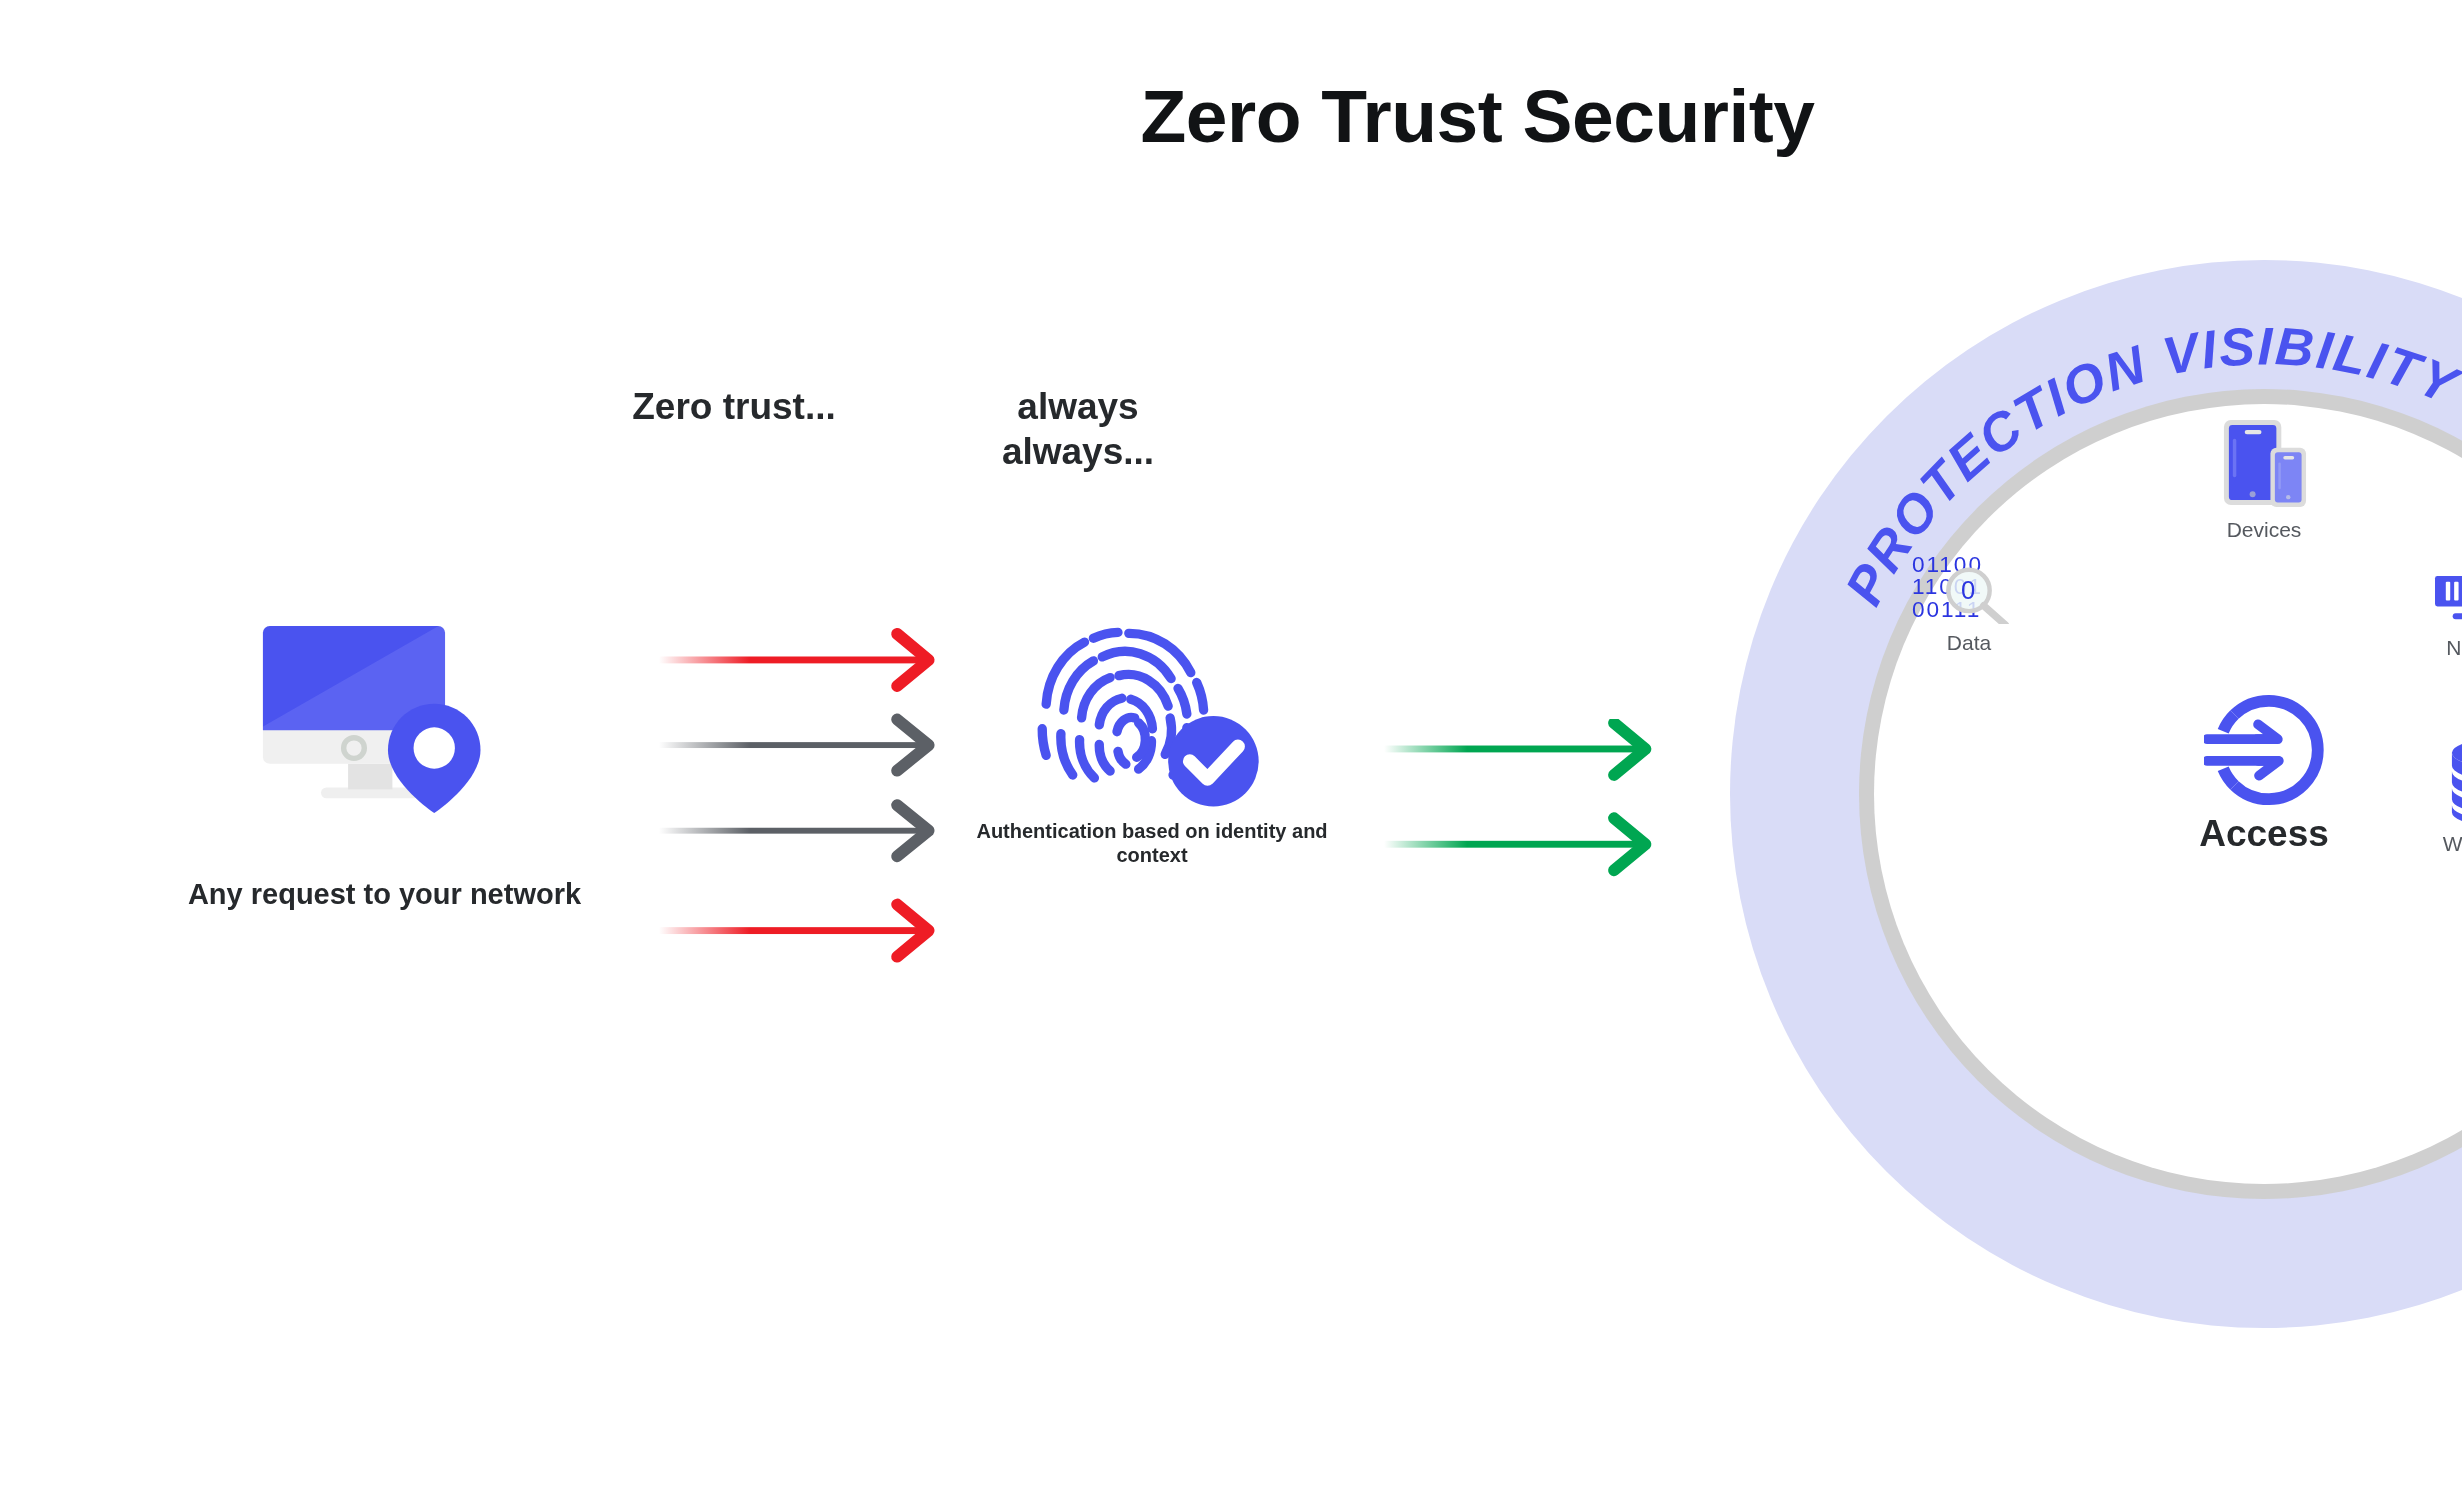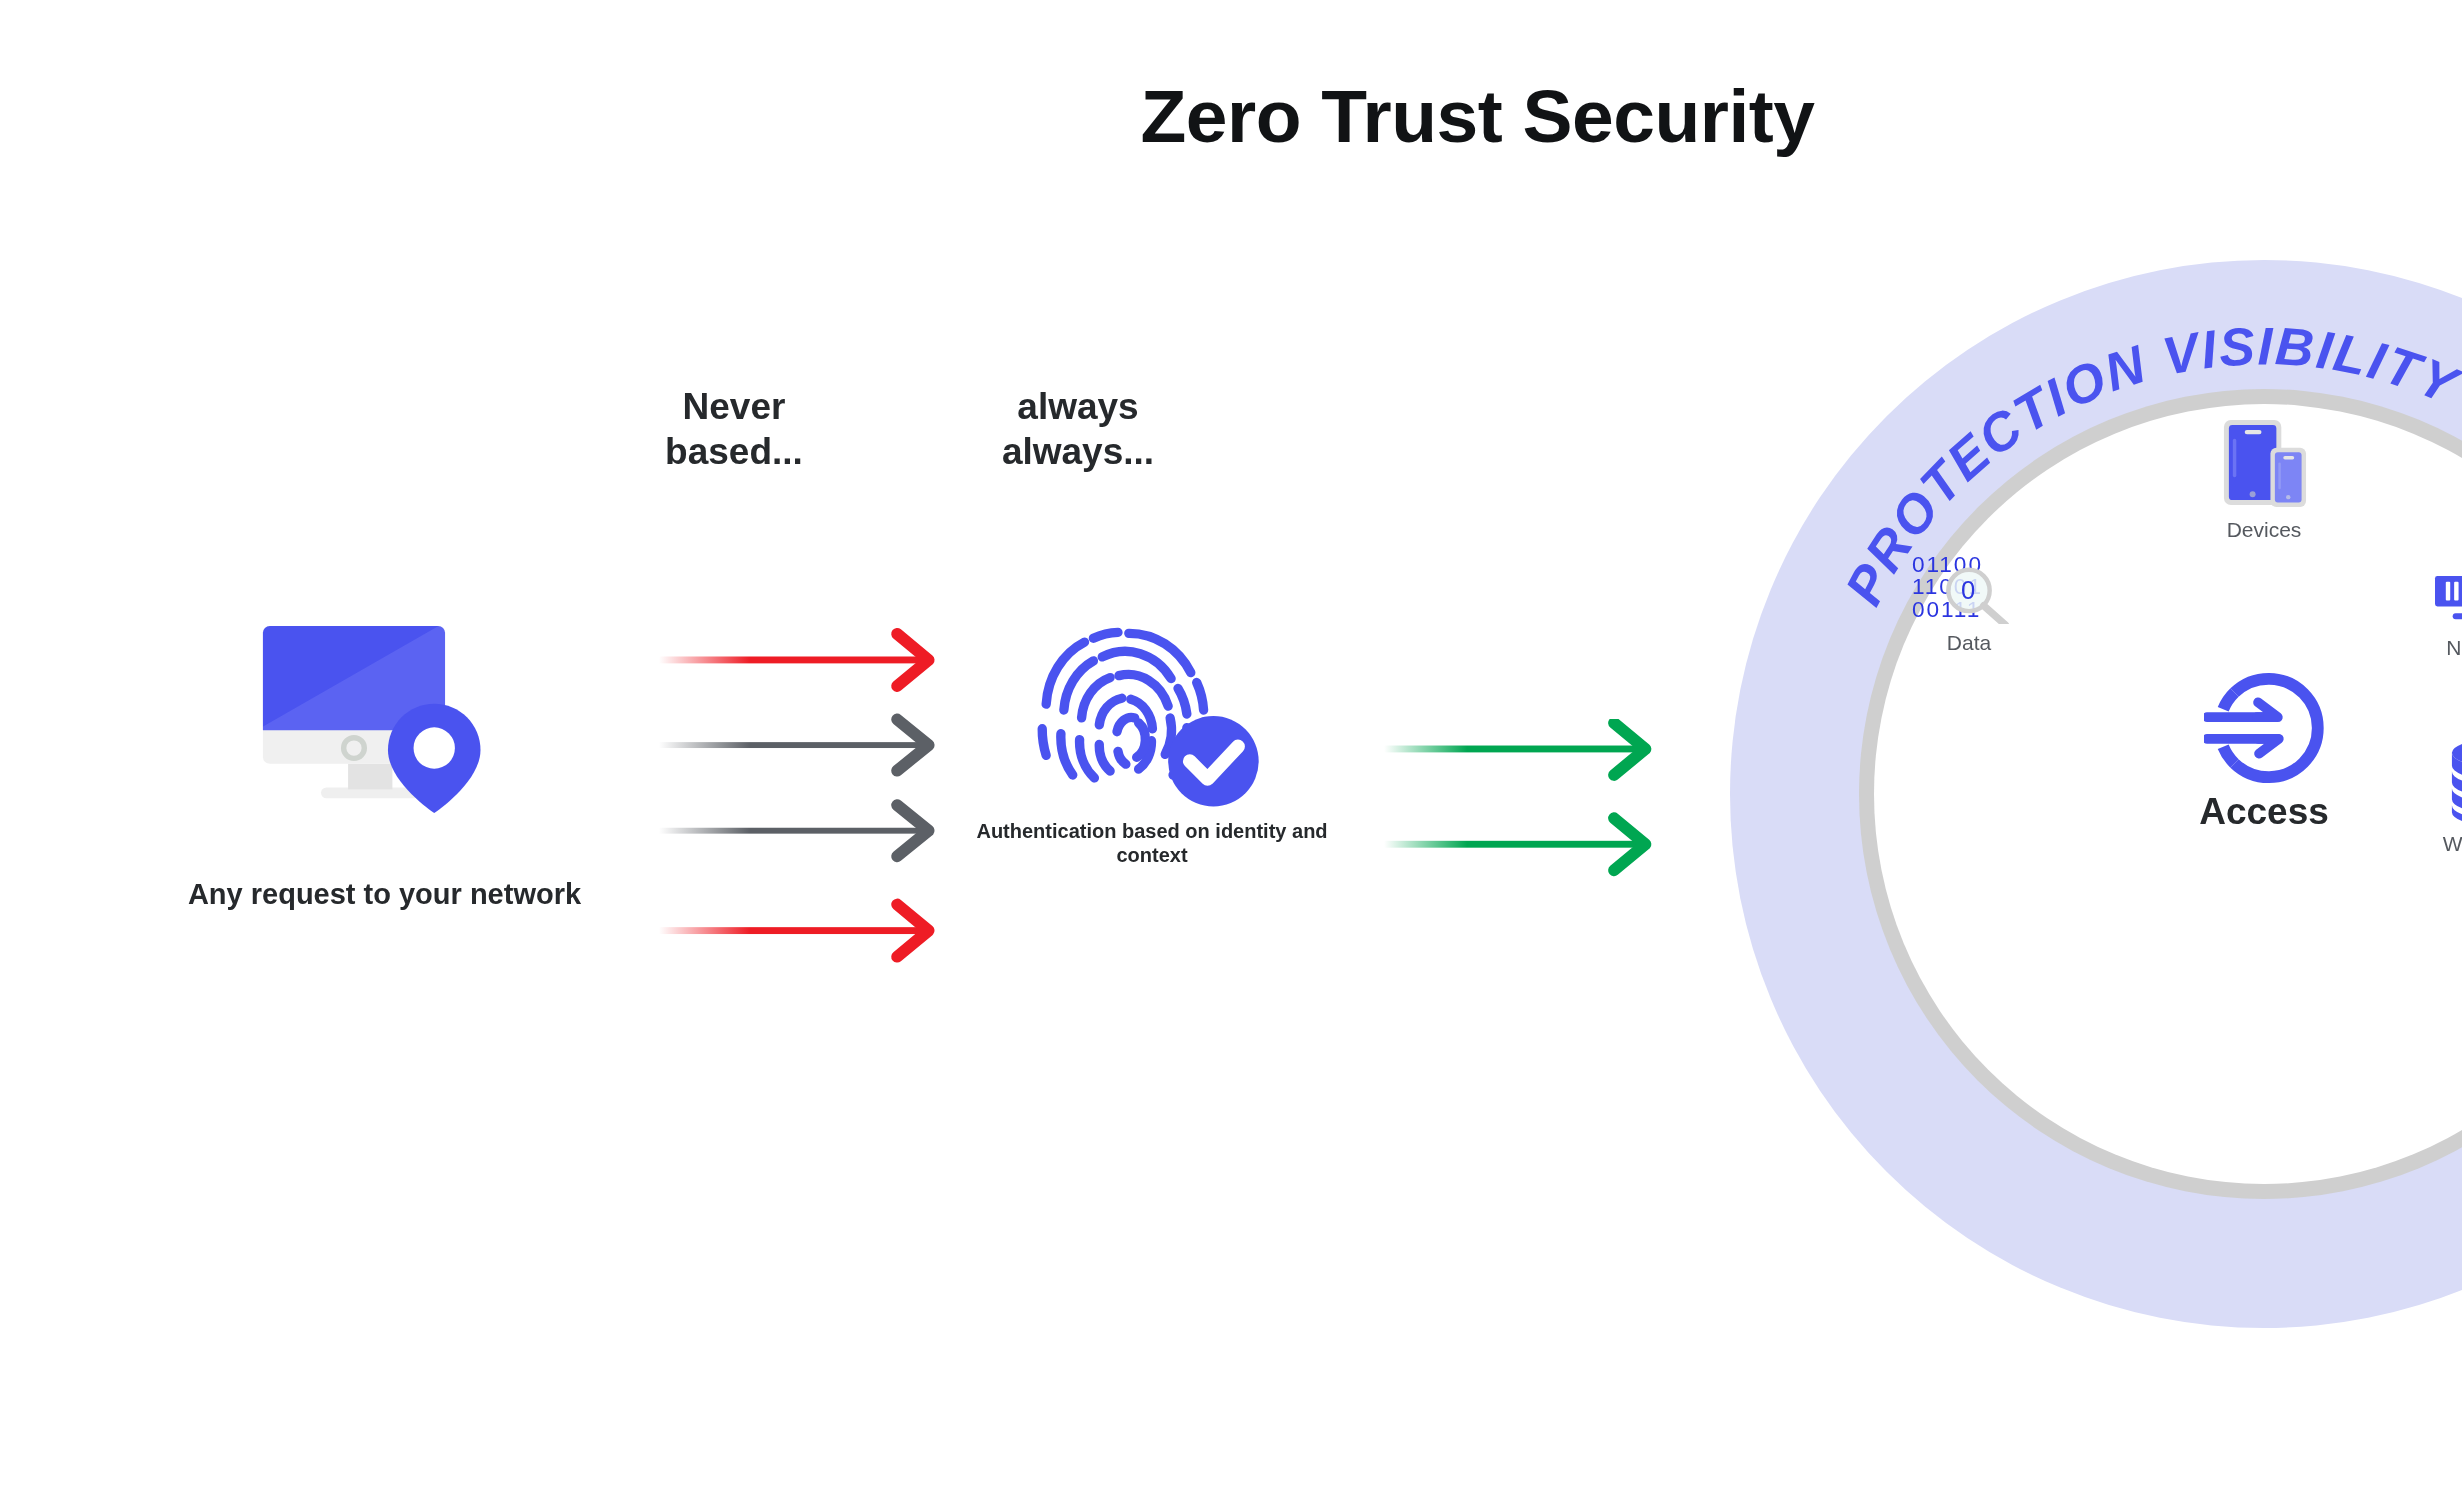--- a/index.html
+++ b/index.html
@@ -173,7 +173,7 @@
   </div>
   <div id="req-caption" class="caption">Any request to your network</div>
 
-  <div id="never-label" class="caption">Never based...</div>
+  <div id="never-label" class="caption">Zero trust...</div>
   <div id="always-label" class="caption">always always...</div>
 
   <div class="arrow-group" style="left:655px; top:625px;">

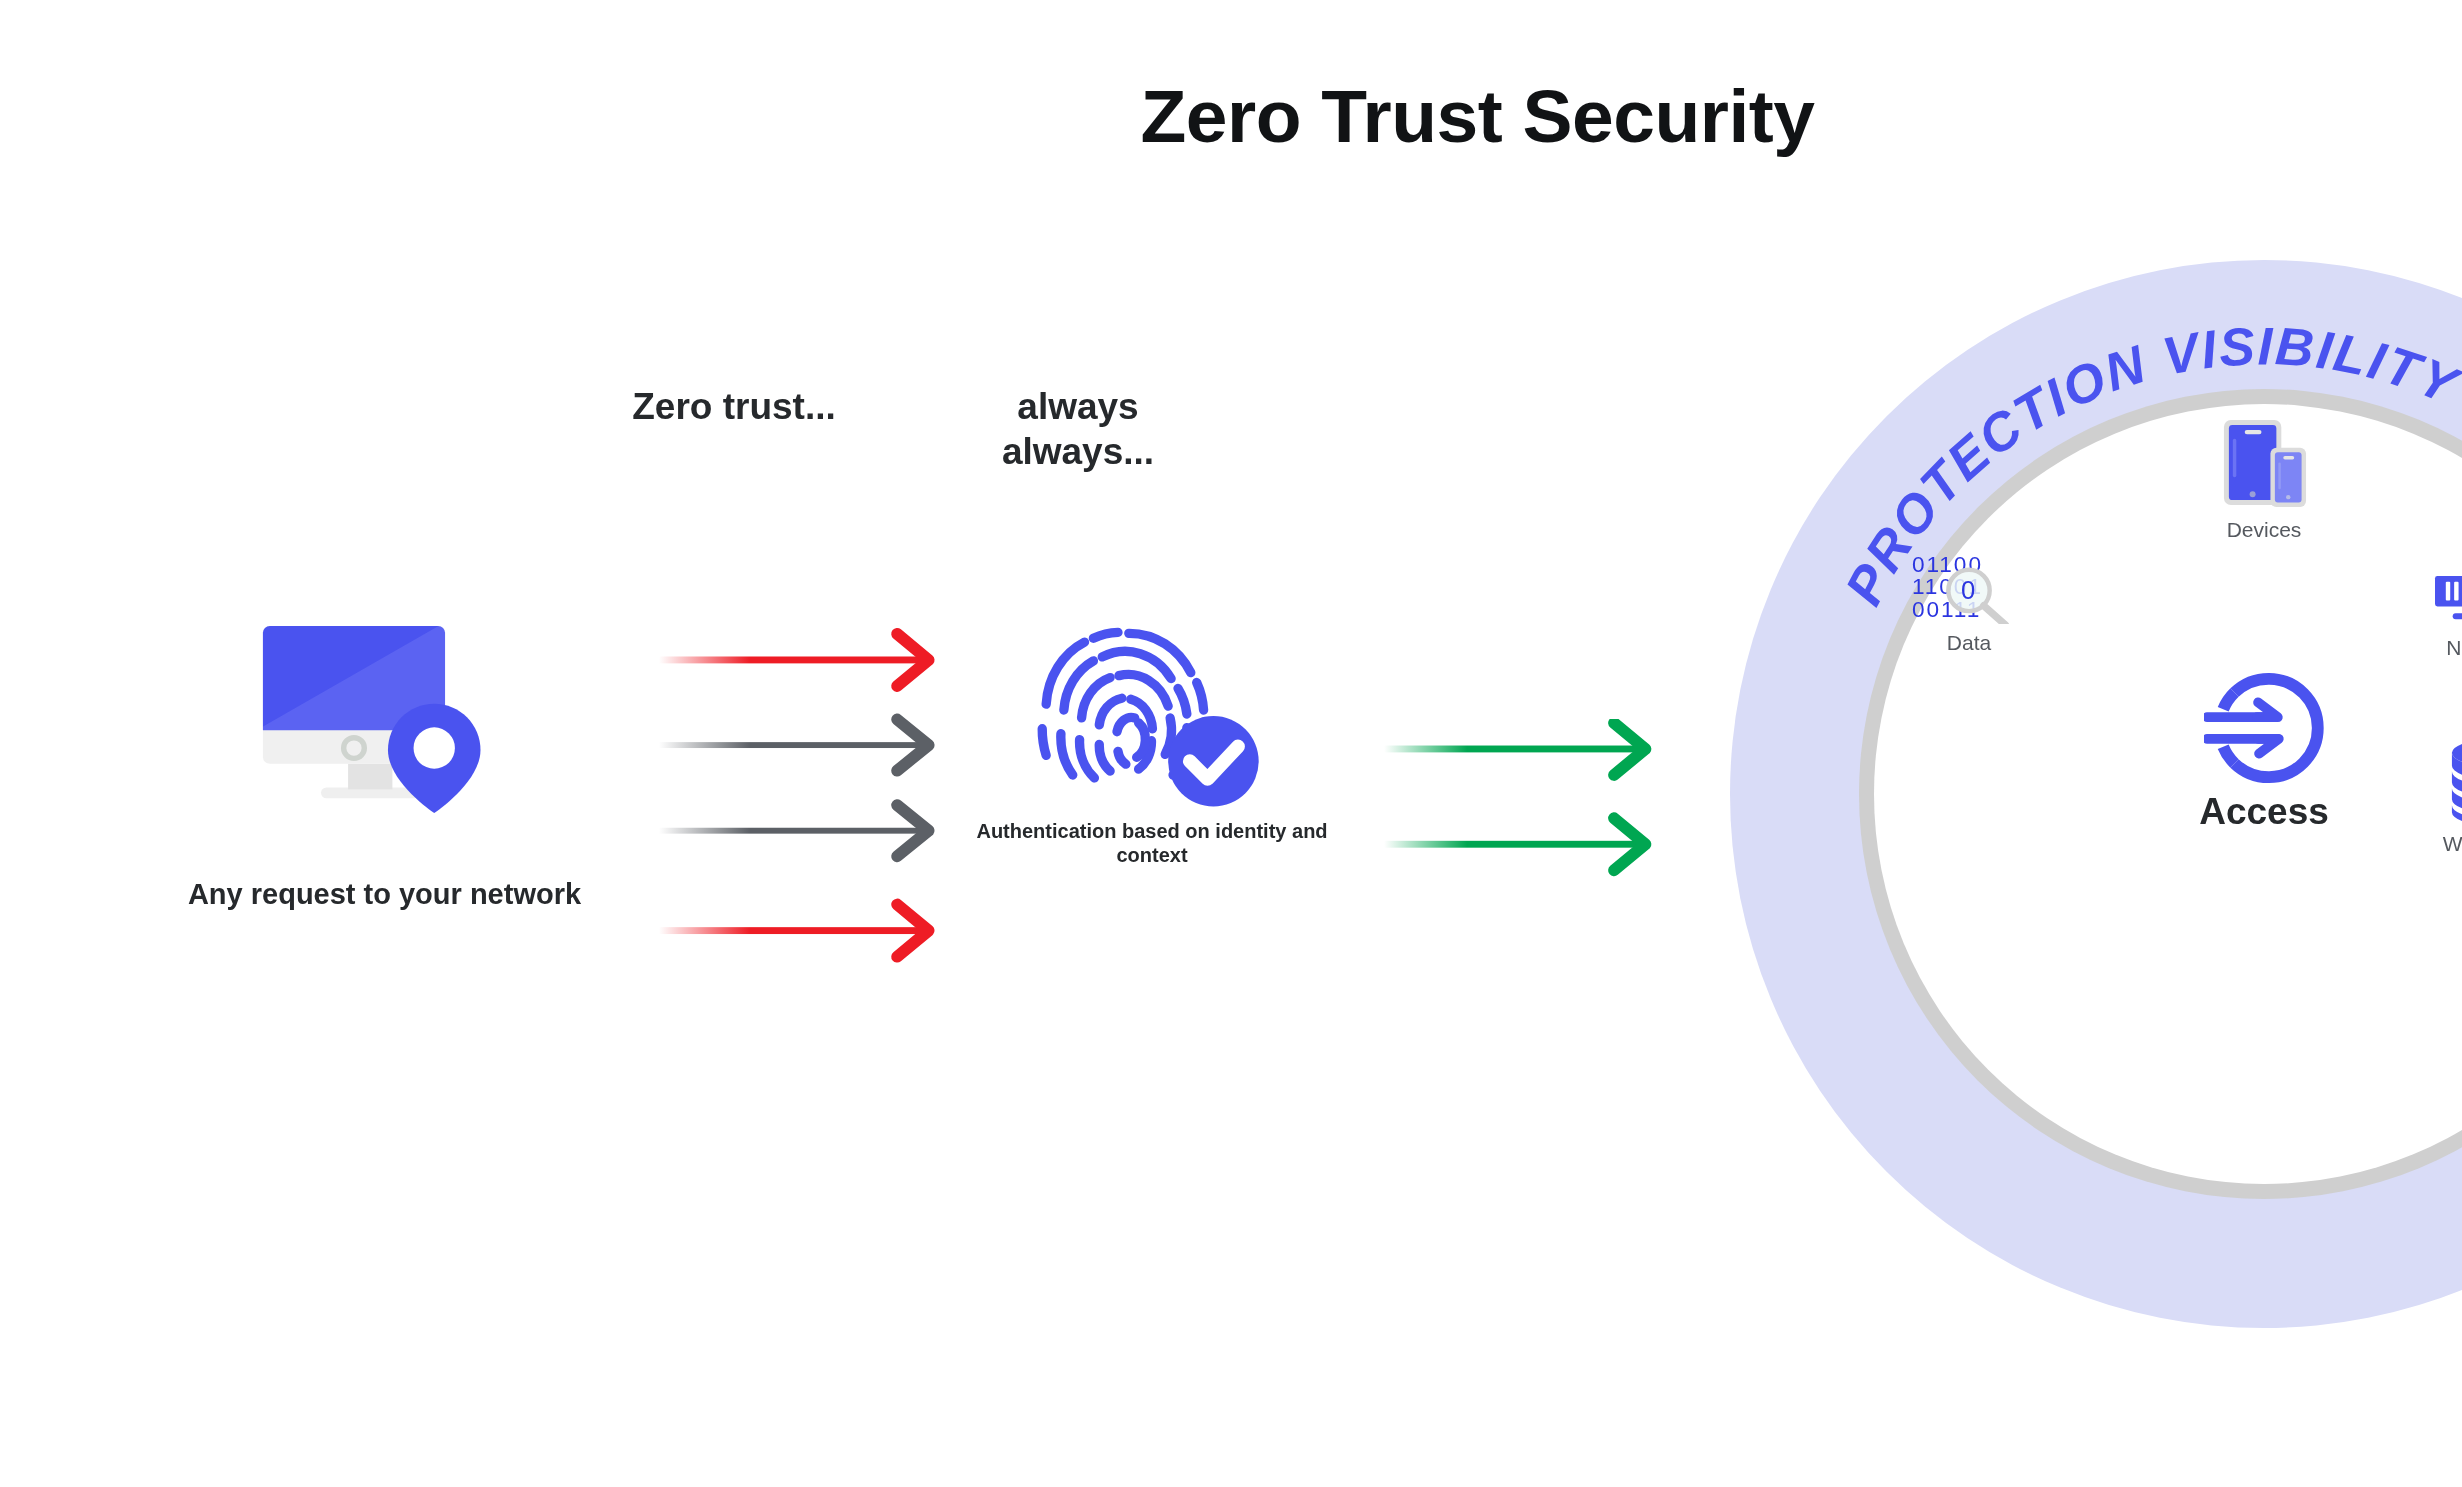--- a/index.html
+++ b/index.html
@@ -121,7 +121,7 @@
 
   #access-block {
     position: absolute;
-    left: 396px; top: 410px;
+    left: 396px; top: 432px;
     width: 276px;
     text-align: center;
   }

